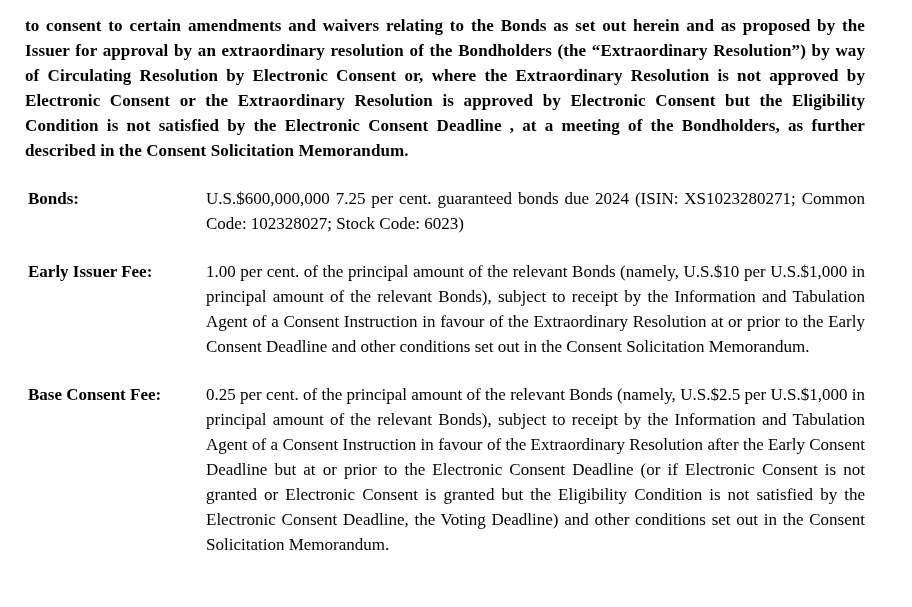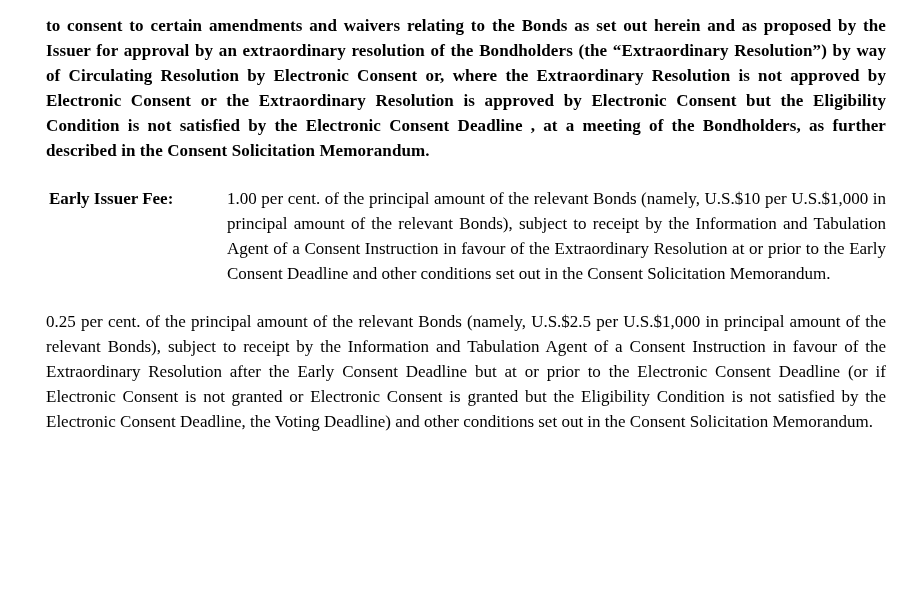--- a/index.html
+++ b/index.html
@@ -17,7 +17,7 @@
   .document {
     box-sizing: border-box;
     width: 912px;
-    padding: 13px 35px 0 46px;
+    padding: 13px 35px 0 25px;
   }
   .intro {
     width: 840px;

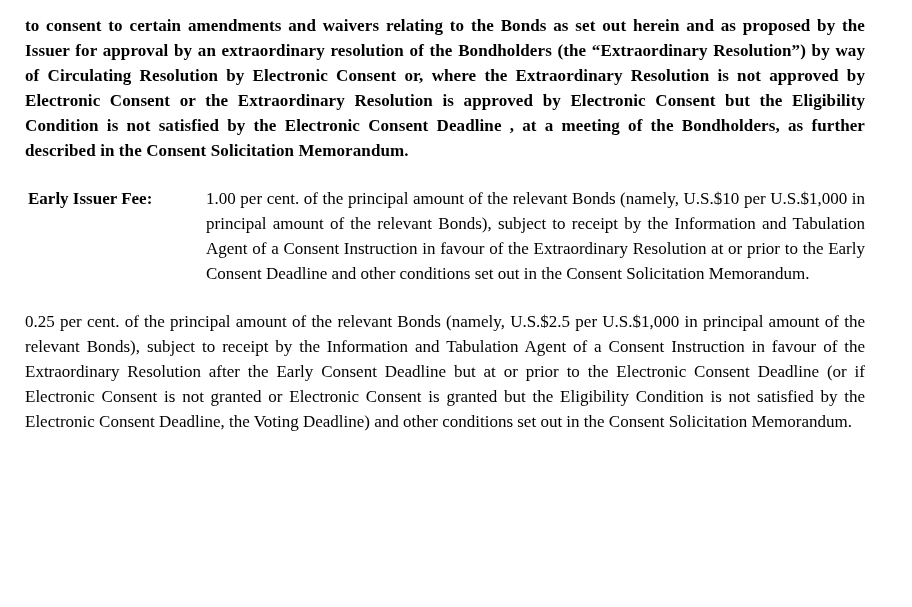--- a/index.html
+++ b/index.html
@@ -61,6 +61,10 @@
 
   <p class="intro">to consent to certain amendments and waivers relating to the Bonds as set out herein and as proposed by the Issuer for approval by an extraordinary resolution of the Bondholders (the “Extraordinary Resolution”) by way of Circulating Resolution by Electronic Consent or, where the Extraordinary Resolution is not approved by Electronic Consent or the Extraordinary Resolution is approved by Electronic Consent but the Eligibility Condition is not satisfied by the Electronic Consent Deadline , at a meeting of the Bondholders, as further described in the Consent Solicitation Memorandum.</p>
 
+  <div class="term-row">
+    <div class="term-label">Bonds:</div>
+    <div class="term-desc">U.S.$600,000,000 7.25 per cent. guaranteed bonds due 2024 (ISIN: XS1023280271; Common Code: 102328027; Stock Code: 6023)</div>
+  </div>
 
   <div class="term-row">
     <div class="term-label">Early Issuer Fee:</div>

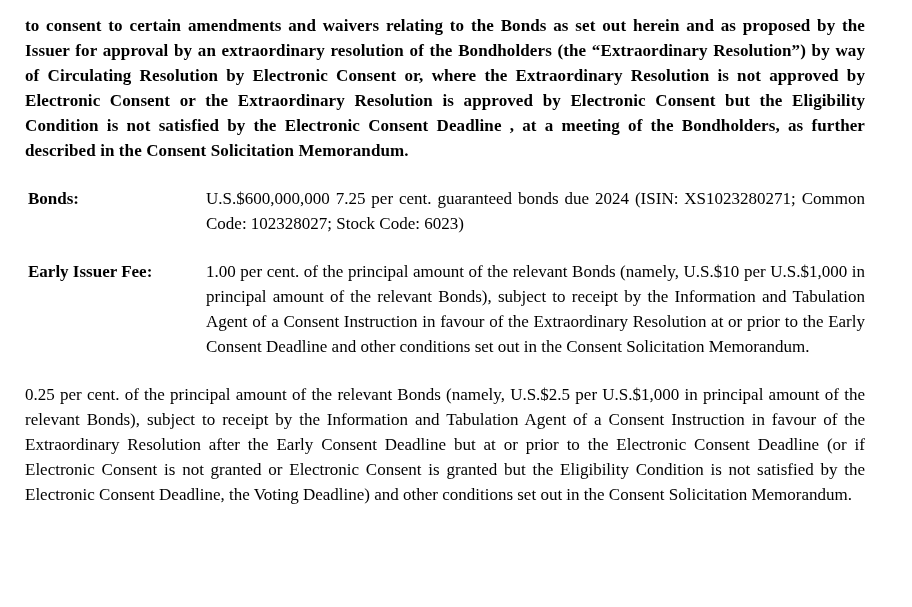--- a/index.html
+++ b/index.html
@@ -72,6 +72,7 @@
   </div>
 
   <div class="term-row">
+    <div class="term-label">Base Consent Fee:</div>
     <div class="term-desc">0.25 per cent. of the principal amount of the relevant Bonds (namely, U.S.$2.5 per U.S.$1,000 in principal amount of the relevant Bonds), subject to receipt by the Information and Tabulation Agent of a Consent Instruction in favour of the Extraordinary Resolution after the Early Consent Deadline but at or prior to the Electronic Consent Deadline (or if Electronic Consent is not granted or Electronic Consent is granted but the Eligibility Condition is not satisfied by the Electronic Consent Deadline, the Voting Deadline) and other conditions set out in the Consent Solicitation Memorandum.</div>
   </div>
 

